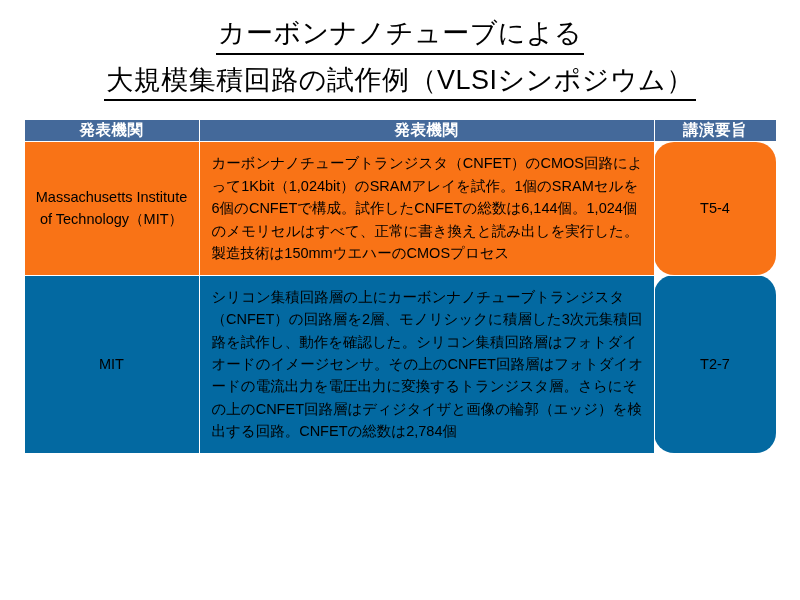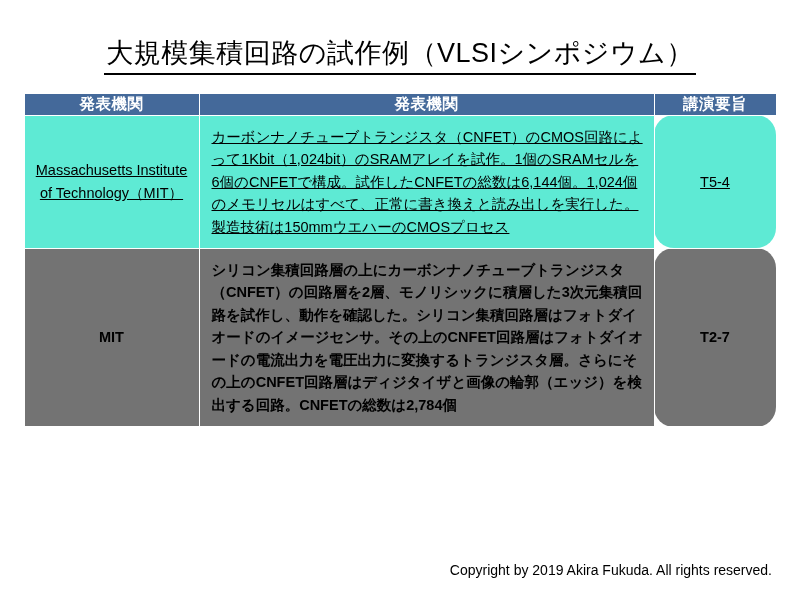--- a/index.html
+++ b/index.html
@@ -96,6 +96,7 @@
 <div class="slide">
 
   <div class="title-block">
+    <div class="title-line line1">カーボンナノチューブによる</div>
     <br>
     <div class="title-line line2">大規模集積回路の試作例（VLSIシンポジウム）</div>
   </div>

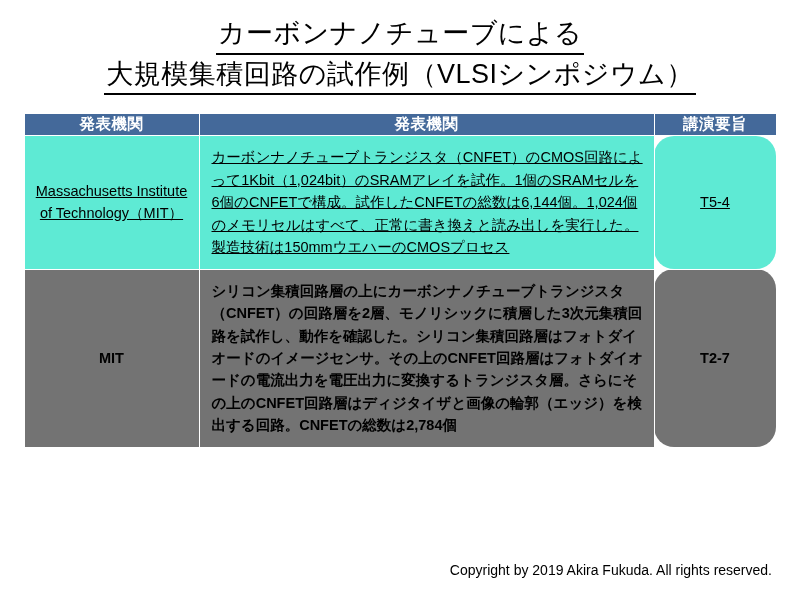--- a/index.html
+++ b/index.html
@@ -35,7 +35,7 @@
     white-space: nowrap;
   }
   .title-line.line2 {
-    margin-top: 2px;
+    margin-top: 8px;
     font-size: 27px;
   }
   table.vlsi-table {

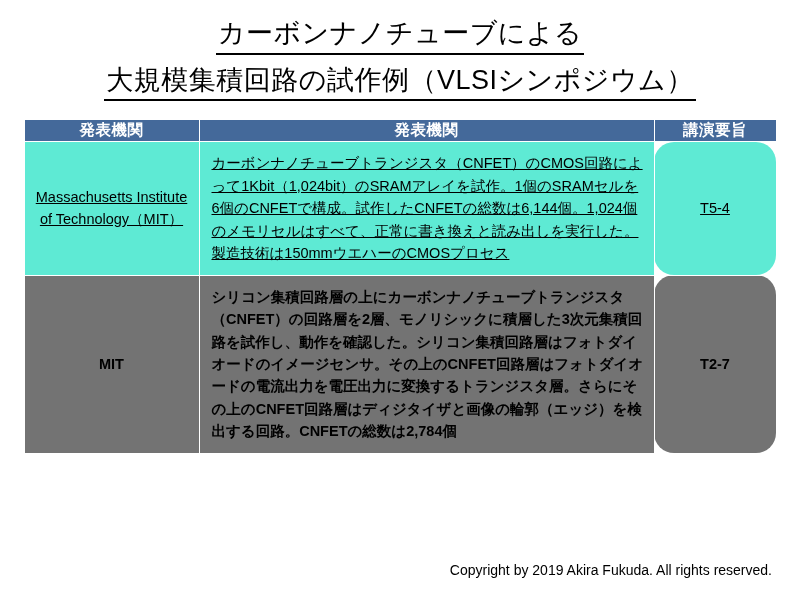--- a/index.html
+++ b/index.html
@@ -60,7 +60,7 @@
     font-size: 14.5px;
     line-height: 1.55;
   }
-  .row-a td { background: #5eead4; text-decoration: underline; }
+  .row-a td { background: #f97316; }
   .row-b td { background: #737373; font-weight: bold; }
   td.org {
     text-align: center;

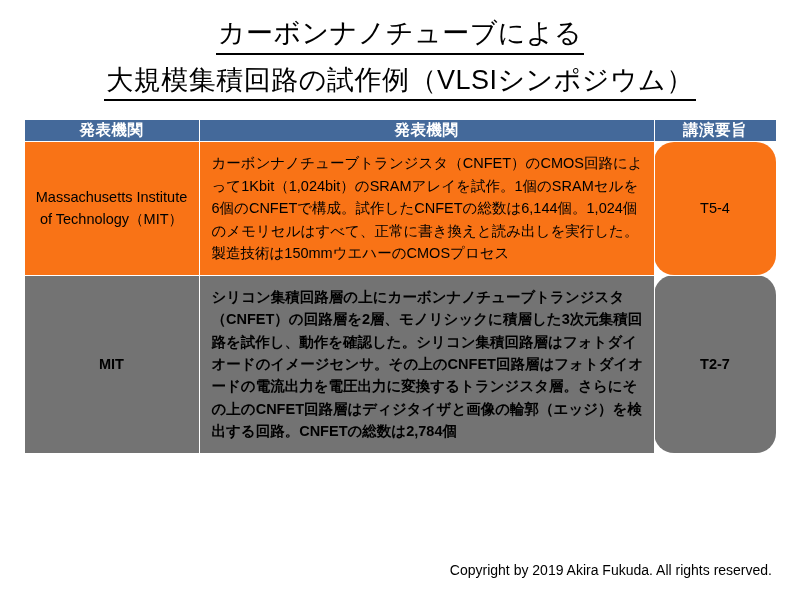--- a/index.html
+++ b/index.html
@@ -61,7 +61,7 @@
     line-height: 1.55;
   }
   .row-a td { background: #f97316; }
-  .row-b td { background: #737373; font-weight: bold; }
+  .row-b td { background: #0369a1; }
   td.org {
     text-align: center;
     padding: 20px 6px;

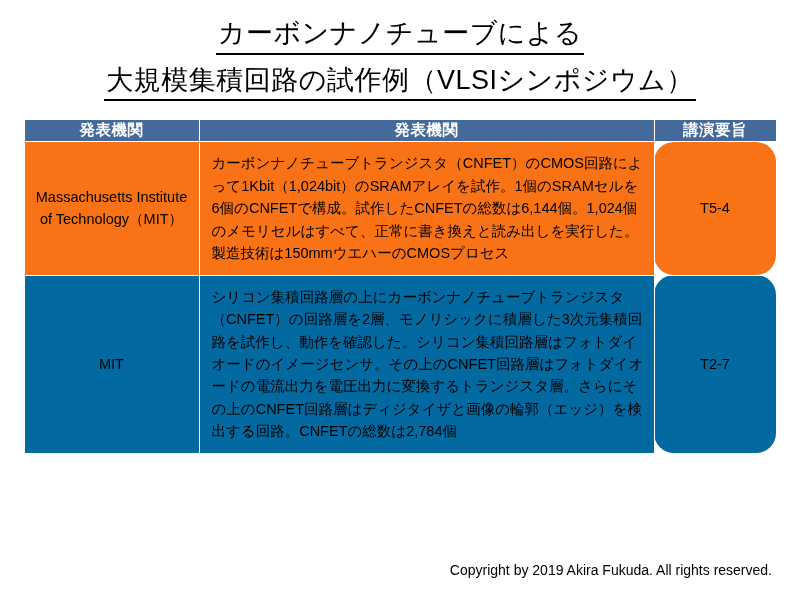--- a/index.html
+++ b/index.html
@@ -128,7 +128,6 @@
     </tbody>
   </table>
 
-  <div class="copyright">Copyright by 2019 Akira Fukuda.  All rights reserved.</div>
 
 </div>
 

